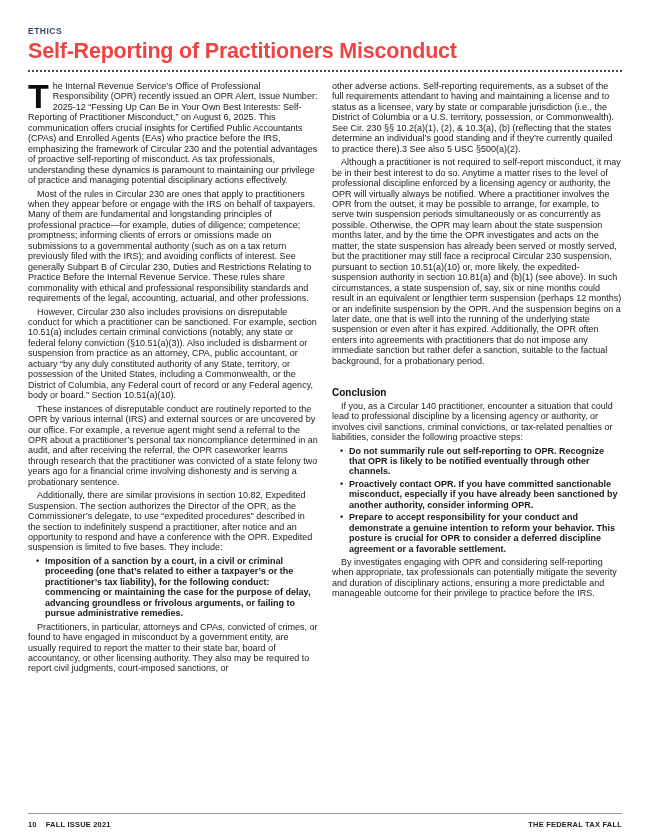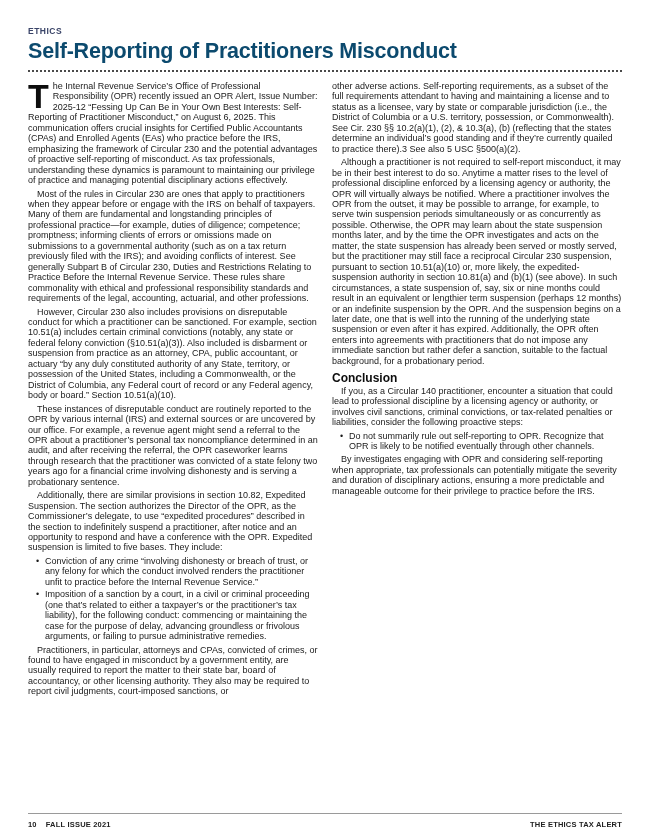--- a/index.html
+++ b/index.html
@@ -20,7 +20,7 @@
   .title {
     margin:3px 0 6px 0;
     font-size:21.5px; font-weight:bold;
-    color:#0c4a6e; letter-spacing:-0.2px;
+    color:#ef4444; letter-spacing:-0.2px;
     font-family:"Liberation Sans", sans-serif;
   }
   .rule-dotted { border-bottom:2px dotted #4a4a4a; margin:0 0 9px 0; }

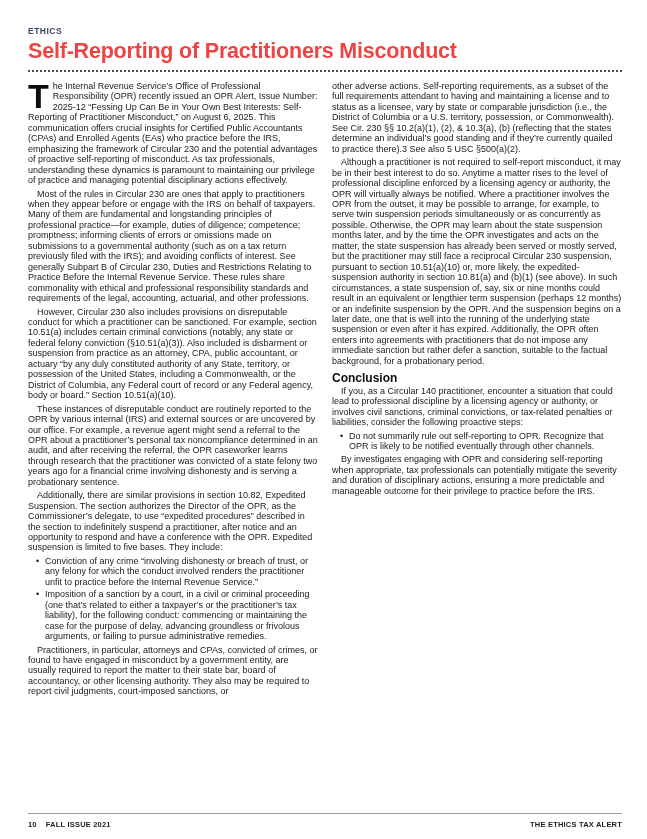--- a/index.html
+++ b/index.html
@@ -32,7 +32,7 @@
     float:left; font-weight:bold; font-size:34px; line-height:26px;
     padding:2px 4px 0 0; color:#0d0d0d;
   }
-  .subhead { font-size:12px; font-weight:bold; margin:7px 0 2px 0; color:#0d0d0d; }
+  .subhead { font-size:10px; font-weight:bold; margin:22px 0 2px 0; color:#0d0d0d; }
   ul.bullets { list-style:none; margin:0 0 3px 0; padding:0 0 0 8px; }
   ul.bullets li { position:relative; padding-left:9px; margin-bottom:2px; }
   ul.bullets li::before { content:"\2022"; position:absolute; left:0; top:0; }

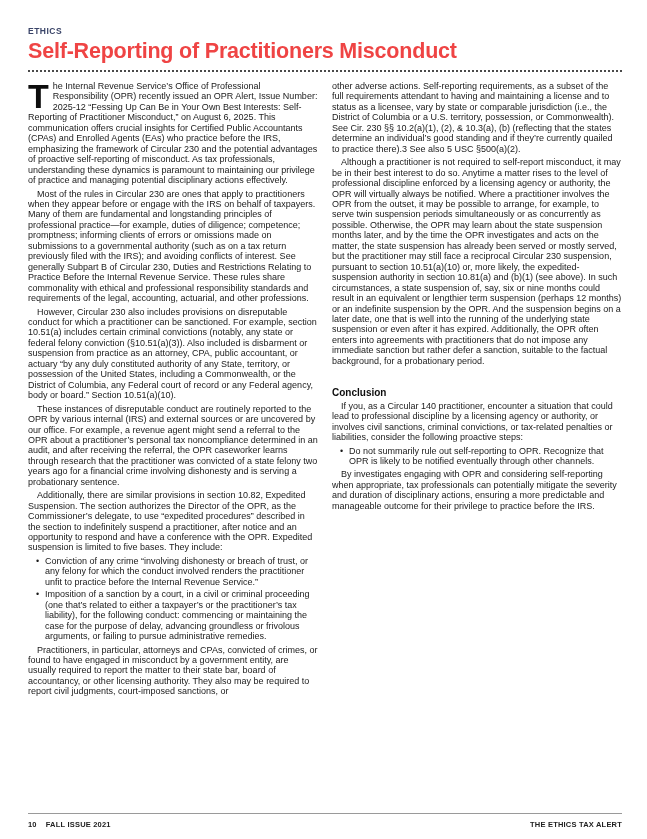--- a/index.html
+++ b/index.html
@@ -34,7 +34,7 @@
   }
   .subhead { font-size:10px; font-weight:bold; margin:22px 0 2px 0; color:#0d0d0d; }
   ul.bullets { list-style:none; margin:0 0 3px 0; padding:0 0 0 8px; }
-  ul.bullets li { position:relative; padding-left:9px; margin-bottom:2px; }
+  ul.bullets li { position:relative; padding-left:9px; margin-bottom:2px;font-weight:bold; }
   ul.bullets li::before { content:"\2022"; position:absolute; left:0; top:0; }
   .footer {
     position:absolute; left:28px; right:25px; bottom:10px;

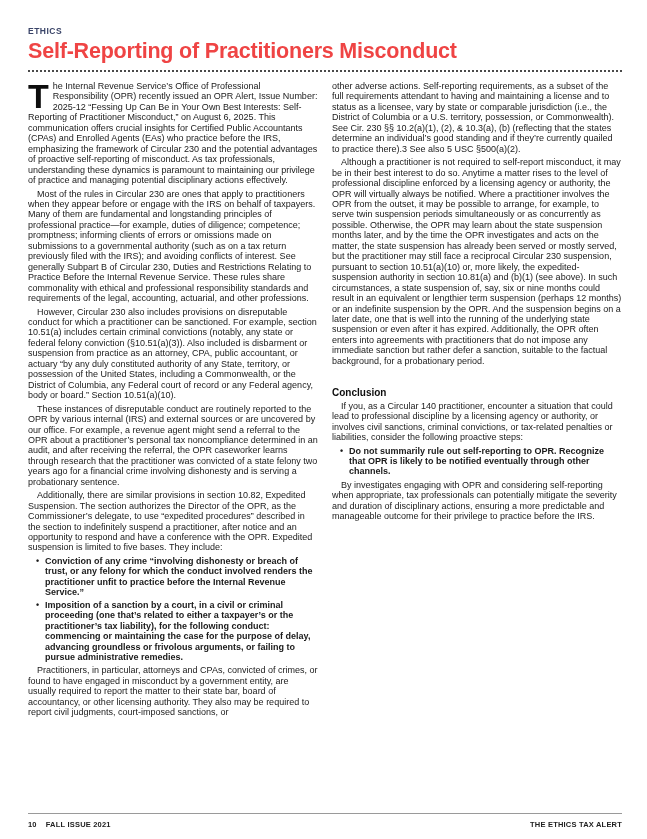--- a/index.html
+++ b/index.html
@@ -75,6 +75,7 @@
       <p>If you, as a Circular 140 practitioner, encounter a situation that could lead to professional discipline by a licensing agency or authority, or involves civil sanctions, criminal convictions, or tax-related penalties or liabilities, consider the following proactive steps:</p>
       <ul class="bullets">
         <li>Do not summarily rule out self-reporting to OPR. Recognize that OPR is likely to be notified eventually through other channels.</li>
+        <li>Proactively contact OPR. If you have committed sanctionable misconduct, especially if you have already been sanctioned by another authority, consider informing OPR.</li>
       </ul>
       <p>By investigates engaging with OPR and considering self-reporting when appropriate, tax professionals can potentially mitigate the severity and duration of disciplinary actions, ensuring a more predictable and manageable outcome for their privilege to practice before the IRS.</p>
     </div>

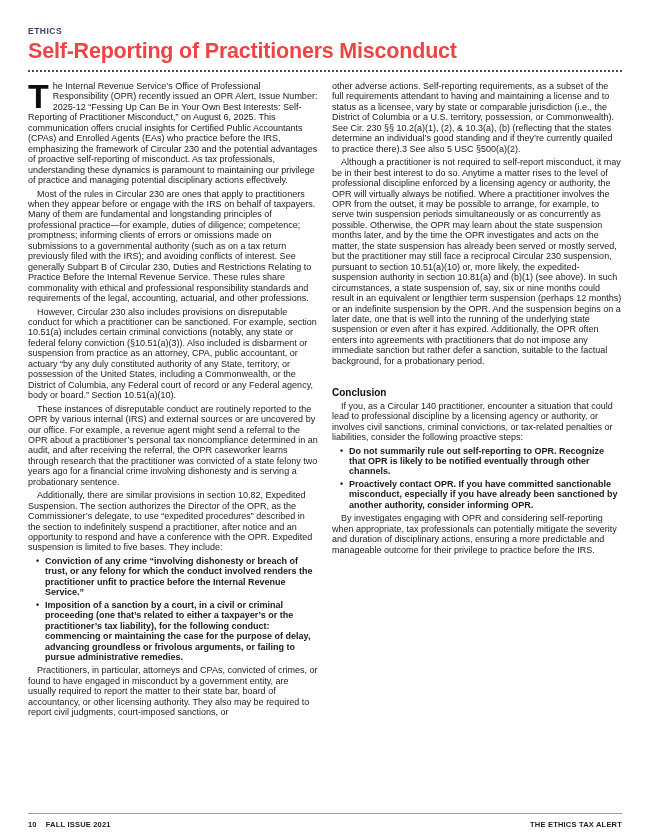--- a/index.html
+++ b/index.html
@@ -76,6 +76,7 @@
       <ul class="bullets">
         <li>Do not summarily rule out self-reporting to OPR. Recognize that OPR is likely to be notified eventually through other channels.</li>
         <li>Proactively contact OPR. If you have committed sanctionable misconduct, especially if you have already been sanctioned by another authority, consider informing OPR.</li>
+        <li>Prepare to accept responsibility for your conduct and demonstrate a genuine intention to reform your behavior. This posture is crucial for OPR to consider a deferred discipline agreement or a favorable settlement.</li>
       </ul>
       <p>By investigates engaging with OPR and considering self-reporting when appropriate, tax professionals can potentially mitigate the severity and duration of disciplinary actions, ensuring a more predictable and manageable outcome for their privilege to practice before the IRS.</p>
     </div>

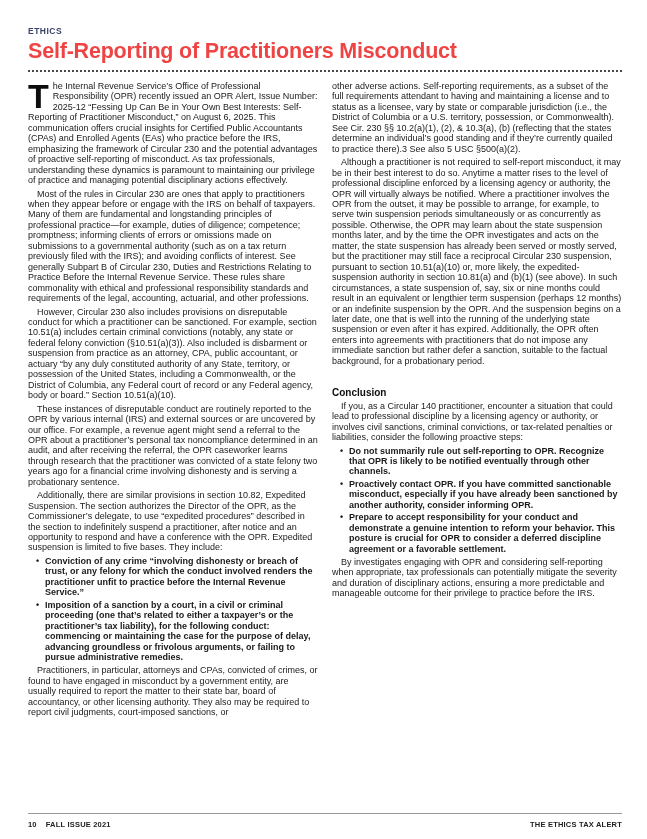--- a/index.html
+++ b/index.html
@@ -62,7 +62,6 @@
       <p>These instances of disreputable conduct are routinely reported to the OPR by various internal (IRS) and external sources or are uncovered by our office. For example, a revenue agent might send a referral to the OPR about a practitioner’s personal tax noncompliance determined in an audit, and after receiving the referral, the OPR caseworker learns through research that the practitioner was convicted of a state felony two years ago for a financial crime involving dishonesty and is serving a probationary sentence.</p>
       <p>Additionally, there are similar provisions in section 10.82, Expedited Suspension. The section authorizes the Director of the OPR, as the Commissioner’s delegate, to use “expedited procedures” described in the section to indefinitely suspend a practitioner, after notice and an opportunity to respond and have a conference with the OPR. Expedited suspension is limited to five bases. They include:</p>
       <ul class="bullets">
-        <li>Conviction of any crime “involving dishonesty or breach of trust, or any felony for which the conduct involved renders the practitioner unfit to practice before the Internal Revenue Service.”</li>
         <li>Imposition of a sanction by a court, in a civil or criminal proceeding (one that’s related to either a taxpayer’s or the practitioner’s tax liability), for the following conduct: commencing or maintaining the case for the purpose of delay, advancing groundless or frivolous arguments, or failing to pursue administrative remedies.</li>
       </ul>
       <p>Practitioners, in particular, attorneys and CPAs, convicted of crimes, or found to have engaged in misconduct by a government entity, are usually required to report the matter to their state bar, board of accountancy, or other licensing authority. They also may be required to report civil judgments, court-imposed sanctions, or</p>

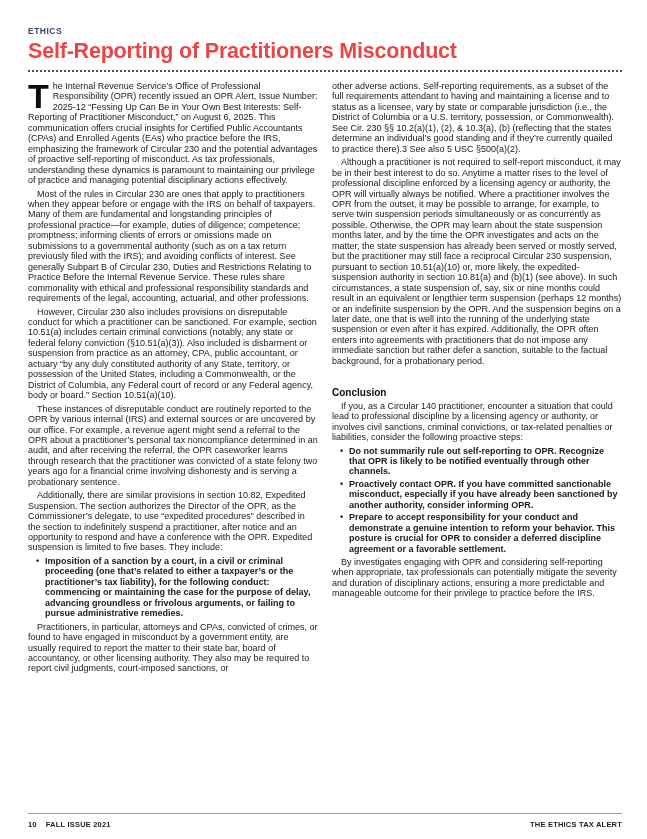--- a/index.html
+++ b/index.html
@@ -87,7 +87,7 @@
       <span>10</span>
       <span>FALL ISSUE 2021</span>
     </div>
-    <span>THE ETHICS TAX ALERT</span>
+    <span>THE FEDERAL TAX FALL</span>
   </div>
 
 </div>

